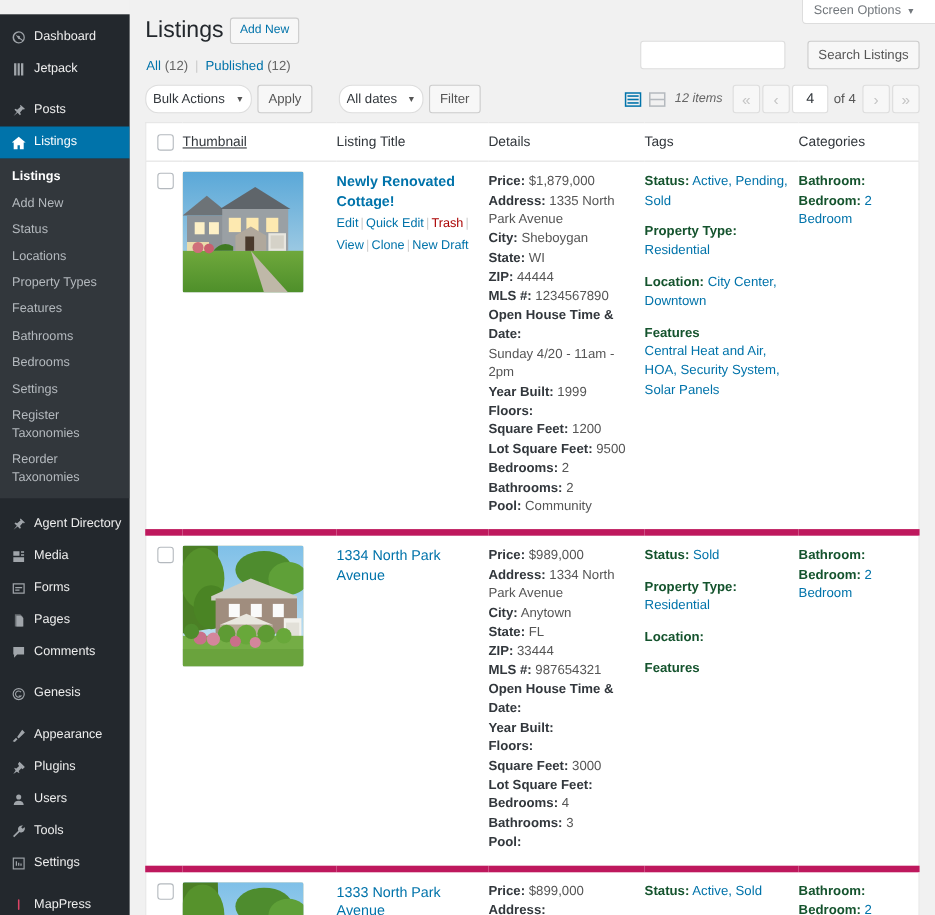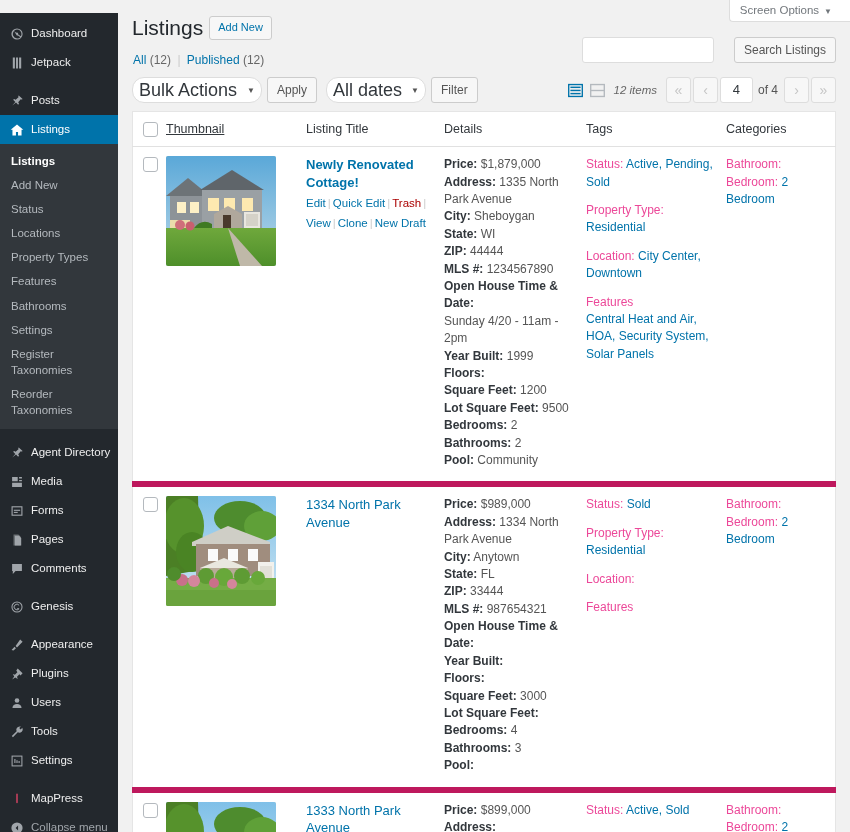--- a/index.html
+++ b/index.html
@@ -87,7 +87,7 @@
   .tablenav select {
     -webkit-appearance:none; appearance:none;
     background:#fff; border:1px solid #ddd; border-radius:12px;
-    font-size:18px; height:26px; padding:0 22px 0 6px; color:#32373c;
+    font-size:12px; height:26px; padding:0 22px 0 6px; color:#32373c;
     font-family:"Liberation Sans", sans-serif;
   }
   .select-wrap .arr {

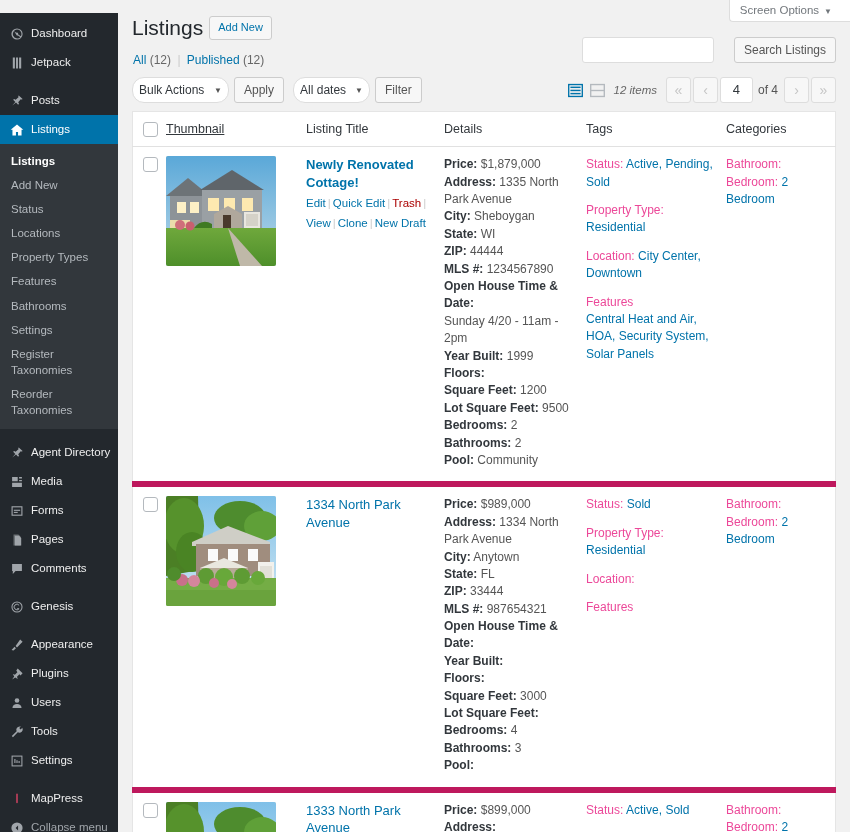--- a/index.html
+++ b/index.html
@@ -93,7 +93,7 @@
   .select-wrap .arr {
     position:absolute; right:7px; top:9px; font-size:8px; color:#555; pointer-events:none;
   }
-  .tablenav .btn { margin-right:9px; }
+  .tablenav .btn { margin-right:24px; }
 
   .tablenav-pages { position:absolute; right:0; display:flex; align-items:center; gap:0; }
   .view-switch { display:flex; gap:4px; margin-right:7px; }

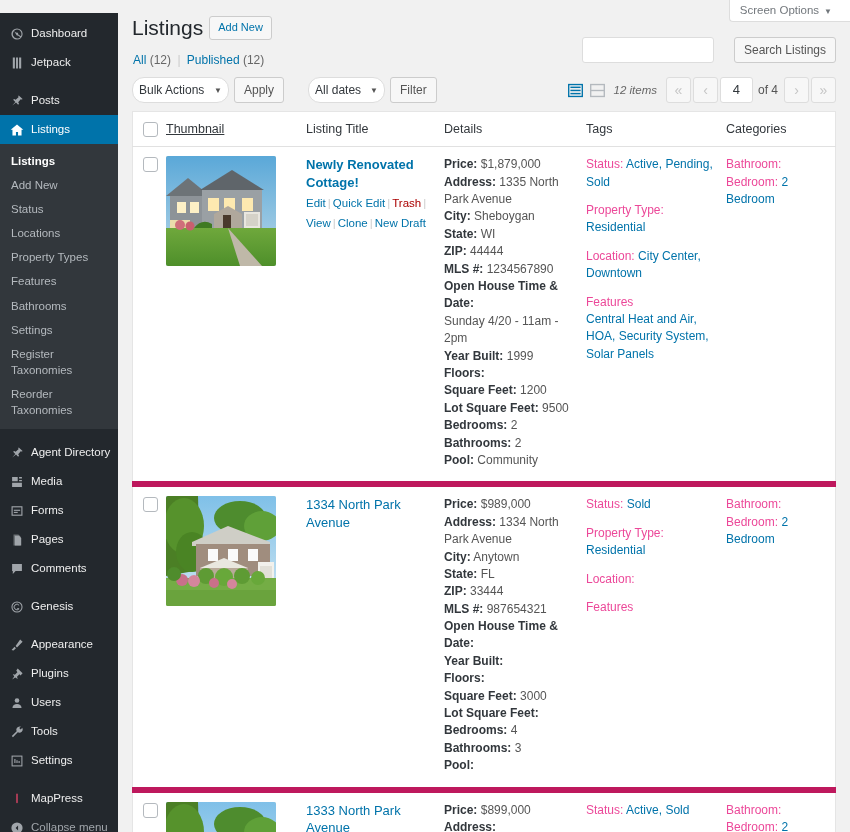--- a/index.html
+++ b/index.html
@@ -160,7 +160,7 @@
 
   .taxblock { line-height:1.45; margin-bottom:11px; }
   .taxblock:last-child { margin-bottom:0; }
-  .taxblock .k { font-weight:normal; color:#ec4899; }
+  .taxblock .k { font-weight:bold; color:#14532d; }
   .taxblock a { color:#0073aa; text-decoration:none; }
 </style>
 </head>

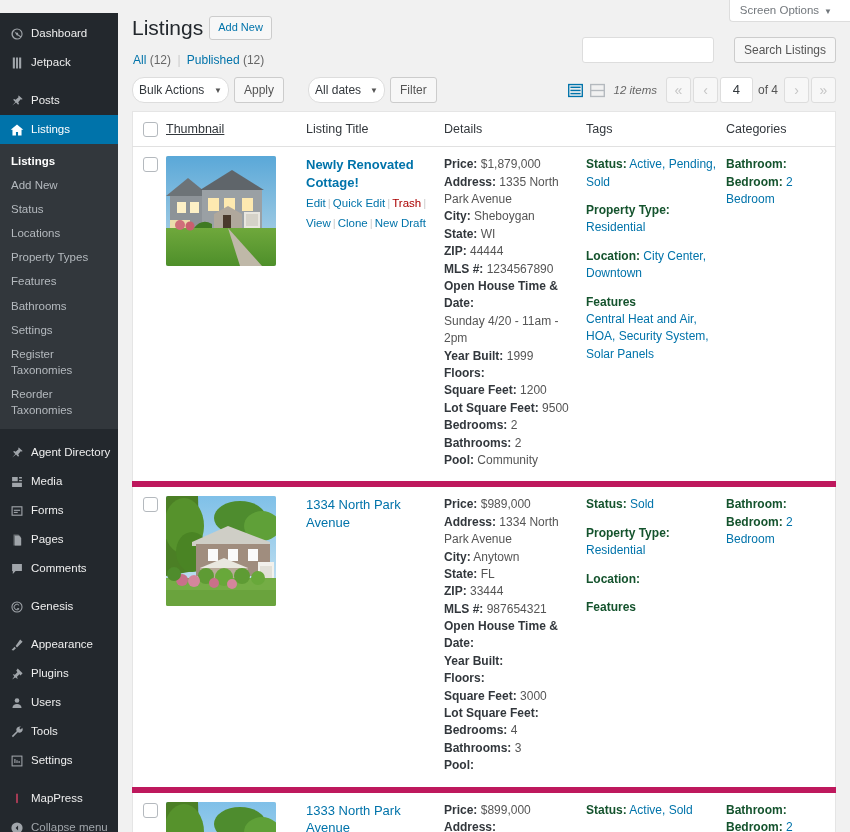--- a/index.html
+++ b/index.html
@@ -216,6 +216,7 @@
       <a class="sub-item">Property Types</a>
       <a class="sub-item">Features</a>
       <a class="sub-item">Bathrooms</a>
+      <a class="sub-item">Bedrooms</a>
       <a class="sub-item">Settings</a>
       <a class="sub-item">Register Taxonomies</a>
       <a class="sub-item">Reorder Taxonomies</a>

